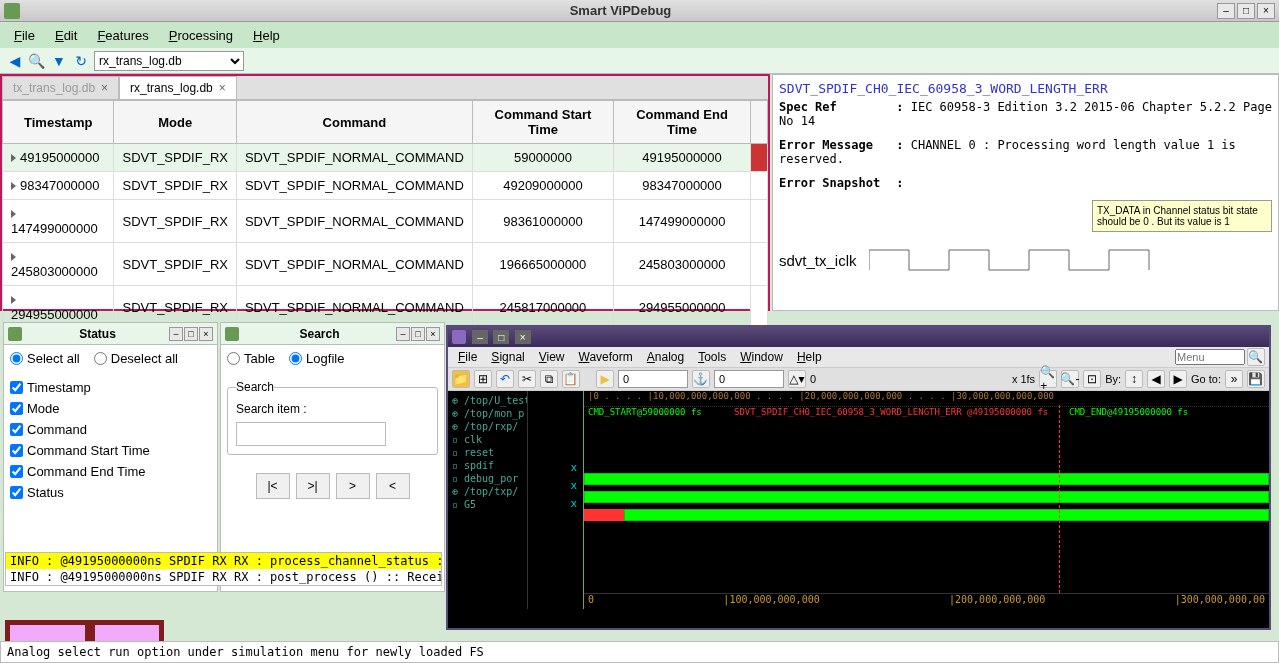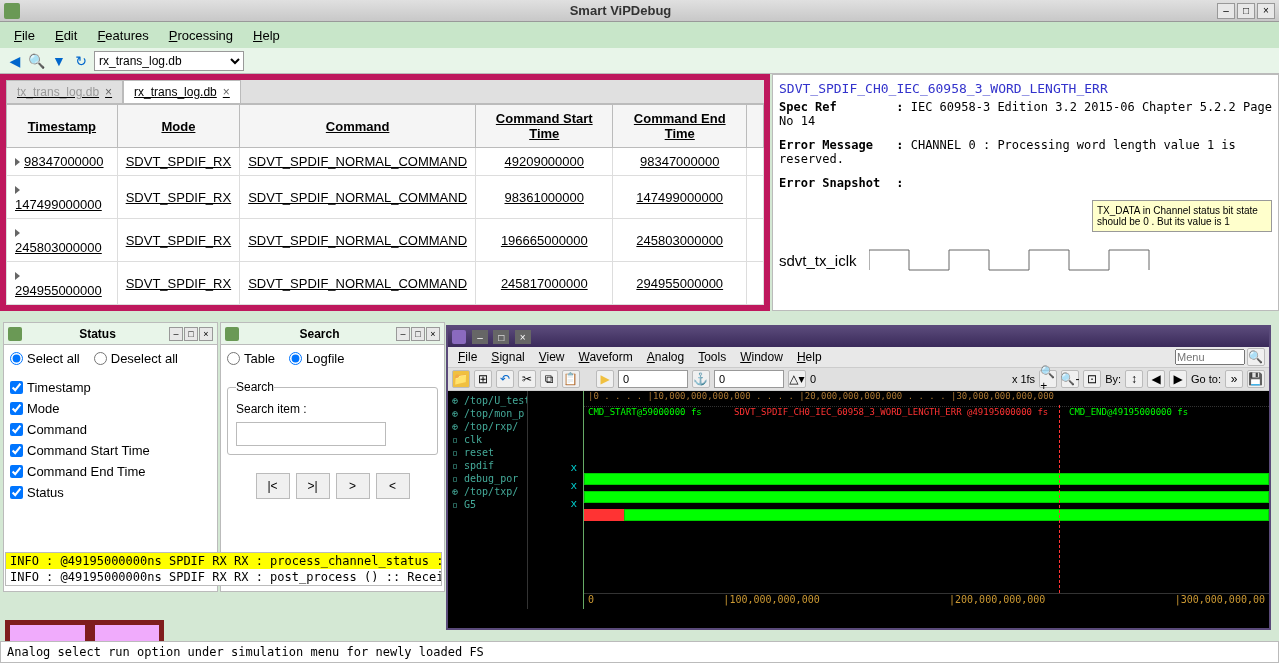--- a/index.html
+++ b/index.html
@@ -20,7 +20,7 @@
 .file-select { width: 150px; height: 20px; font-size: 12px; border: 1px solid #999; background: #fff; }
 
 .main-split { display: flex; height: 237px; }
-.left-pane { width: 770px; border: 6px solid #be185d; background: #fff; text-decoration: underline; }
+.left-pane { width: 770px; border: 2px solid #be185d; background: #fff; }
 .right-pane { flex: 1; border: 1px solid #bbb; background: #fff; margin-left: 2px; padding: 6px; font-family: monospace; font-size: 12px; }
 
 .tabs { display: flex; height: 24px; background: #e0e0e0; border-bottom: 1px solid #bbb; }

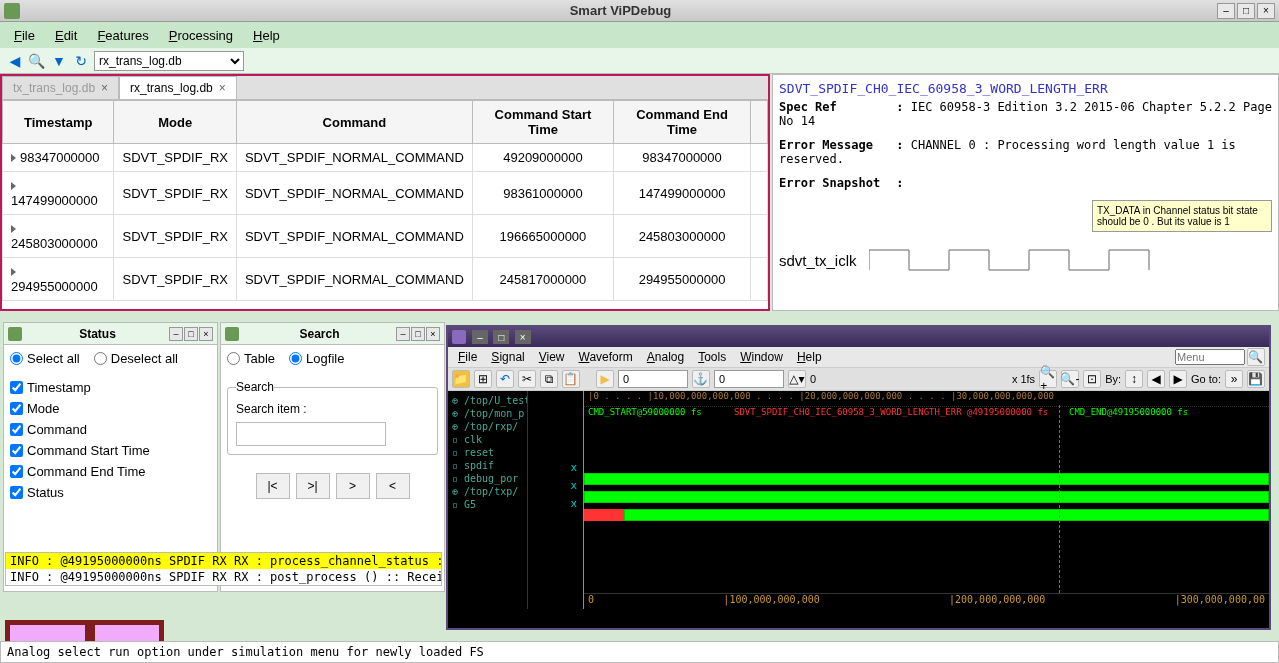--- a/index.html
+++ b/index.html
@@ -149,6 +149,14 @@
         </tr>
       </thead>
       <tbody id="table-body">
+          <tr class="selected">
+            <td style="text-align:left;"><span class="expand-arrow"></span>49195000000</td>
+            <td>SDVT_SPDIF_RX</td>
+            <td style="text-align:left;">SDVT_SPDIF_NORMAL_COMMAND</td>
+            <td>59000000</td>
+            <td>49195000000</td>
+            <td style="background:#cc3333;width:6px;"></td>
+          </tr>
           <tr class="">
             <td style="text-align:left;"><span class="expand-arrow"></span>98347000000</td>
             <td>SDVT_SPDIF_RX</td>

